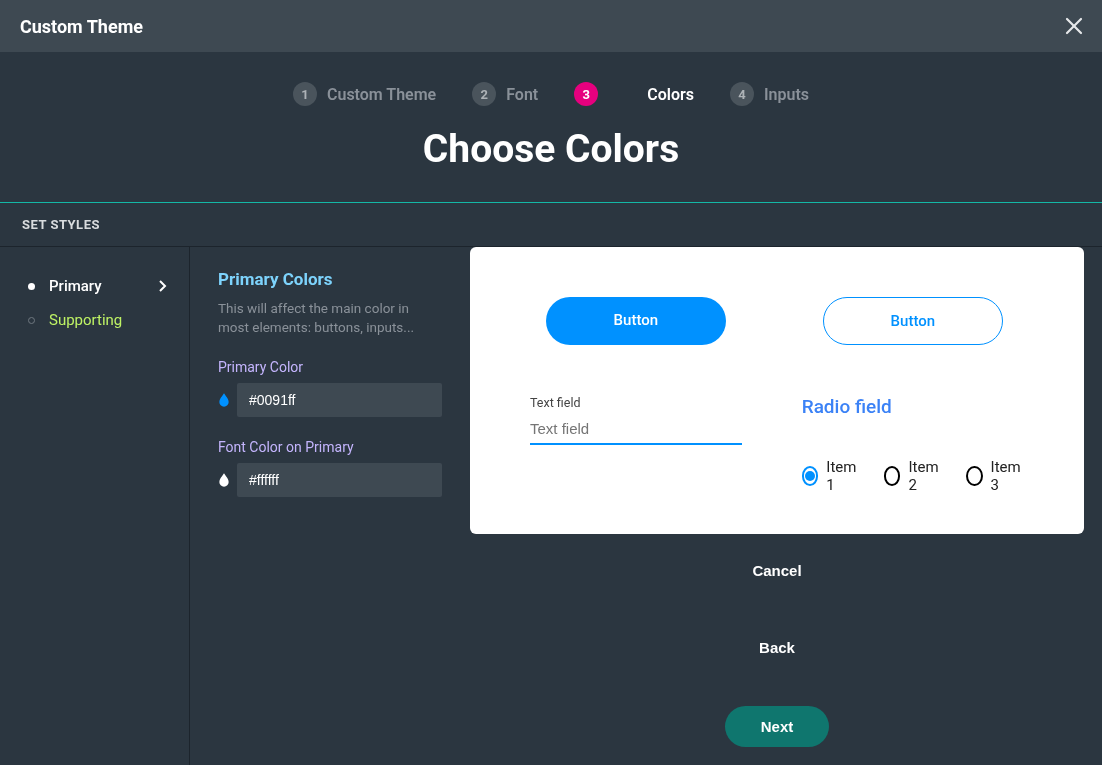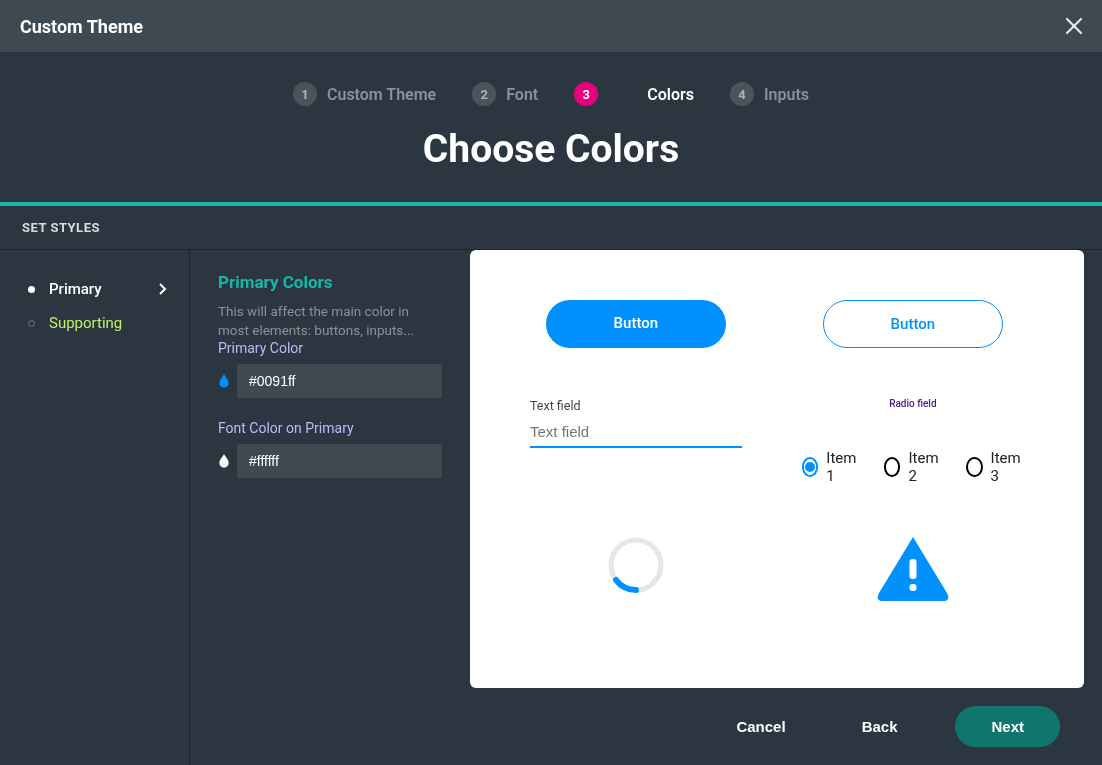--- a/index.html
+++ b/index.html
@@ -69,7 +69,7 @@
       flex: 1;
       display: flex;
       flex-direction: column;
-      border-top: 4px solid #14b8a6;
+      border-top: 1px solid #14b8a6;
       min-height: 0;
     }
     .section-header {

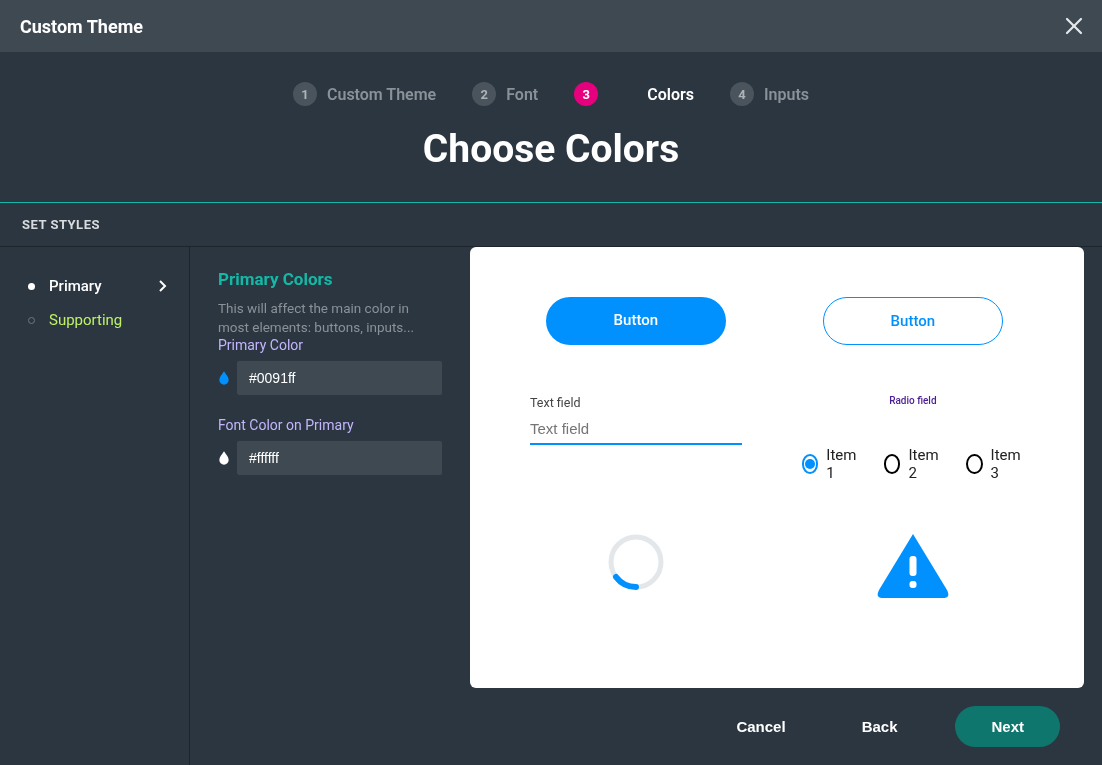--- a/index.html
+++ b/index.html
@@ -112,7 +112,7 @@
       width: 280px;
       padding: 22px 28px 22px 28px;
     }
-    .config h3 { font-size: 17px; font-weight: 700; color: #14b8a6; margin-bottom: 10px; }
+    .config h3 { font-size: 17px; font-weight: 700; color: #7dd3fc; margin-bottom: 10px; }
     .config .desc { font-size: 13.5px; color: #8a9199; line-height: 1.4; }
     .field-label { font-size: 14px; color: #c4b5fd; margin-bottom: 8px; }
     .color-row { display: flex; align-items: center; gap: 7px; margin-bottom: 22px; }

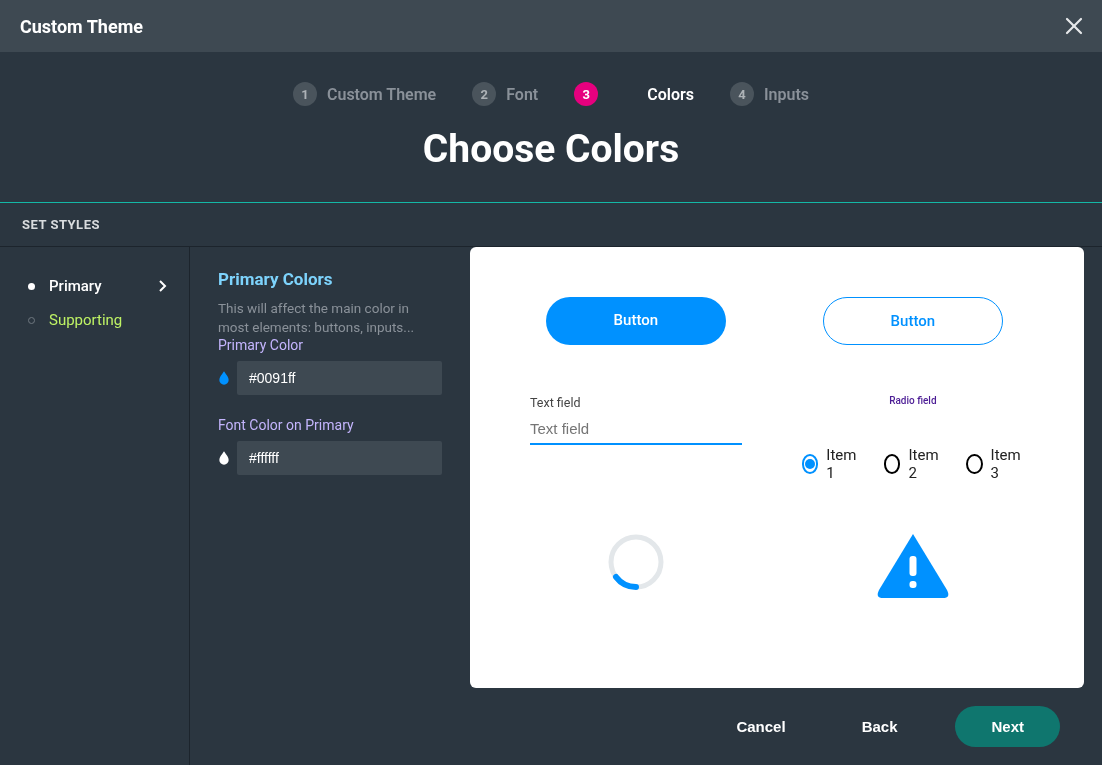--- a/index.html
+++ b/index.html
@@ -113,7 +113,7 @@
       padding: 22px 28px 22px 28px;
     }
     .config h3 { font-size: 17px; font-weight: 700; color: #7dd3fc; margin-bottom: 10px; }
-    .config .desc { font-size: 13.5px; color: #8a9199; line-height: 1.4; }
+    .config .desc { font-size: 13.5px; color: #8a9199; line-height: 1.4; margin-bottom: 22px; }
     .field-label { font-size: 14px; color: #c4b5fd; margin-bottom: 8px; }
     .color-row { display: flex; align-items: center; gap: 7px; margin-bottom: 22px; }
     .drop-icon { width: 18px; height: 22px; }

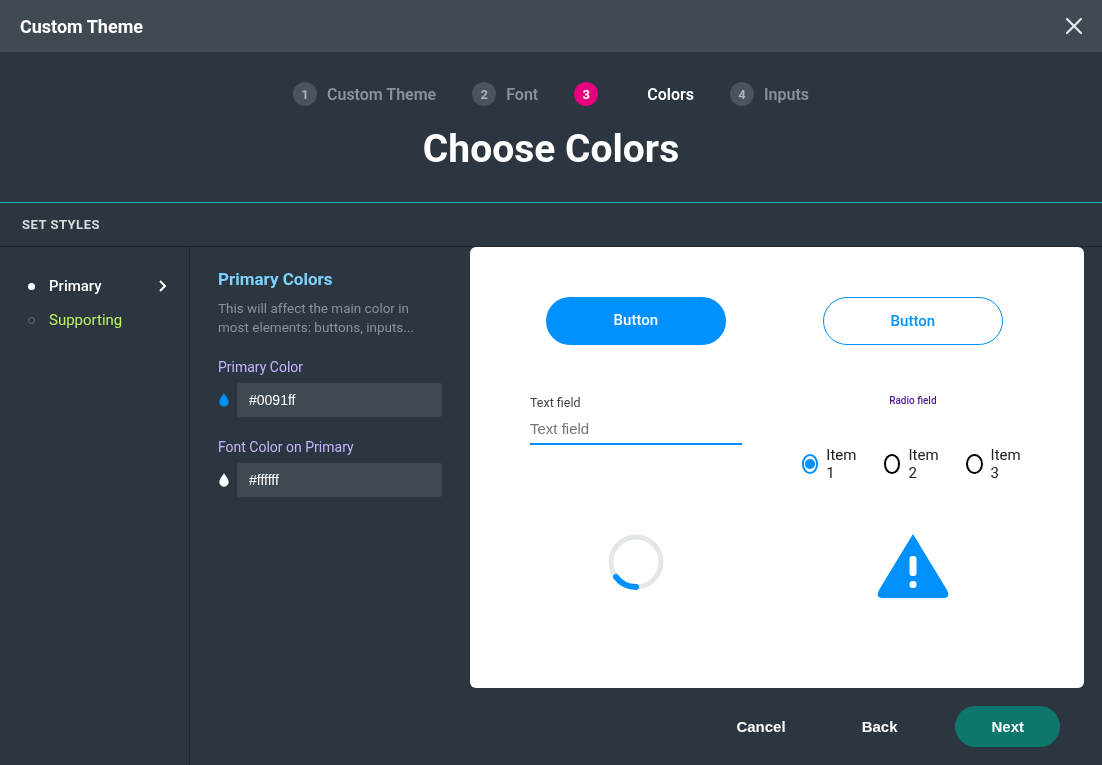--- a/index.html
+++ b/index.html
@@ -171,7 +171,7 @@
       outline: none;
     }
     .pv-radio { }
-    .pv-radio .lbl { font-size: 10px; font-weight: 500; color: #4c1d95; margin-bottom: 12px; text-align: center; }
+    .pv-radio .lbl { font-size: 19px; font-weight: 500; color: #3b82f6; margin-bottom: 12px; }
     .radio-opts { display: flex; gap: 24px; margin-top: 40px; }
     .radio-opt { display: flex; align-items: center; gap: 8px; cursor: pointer; font-size: 15px; }
     .radio-circ { width: 20px; height: 20px; border-radius: 50%; border: 2.5px solid #000; display: flex; align-items: center; justify-content: center; }

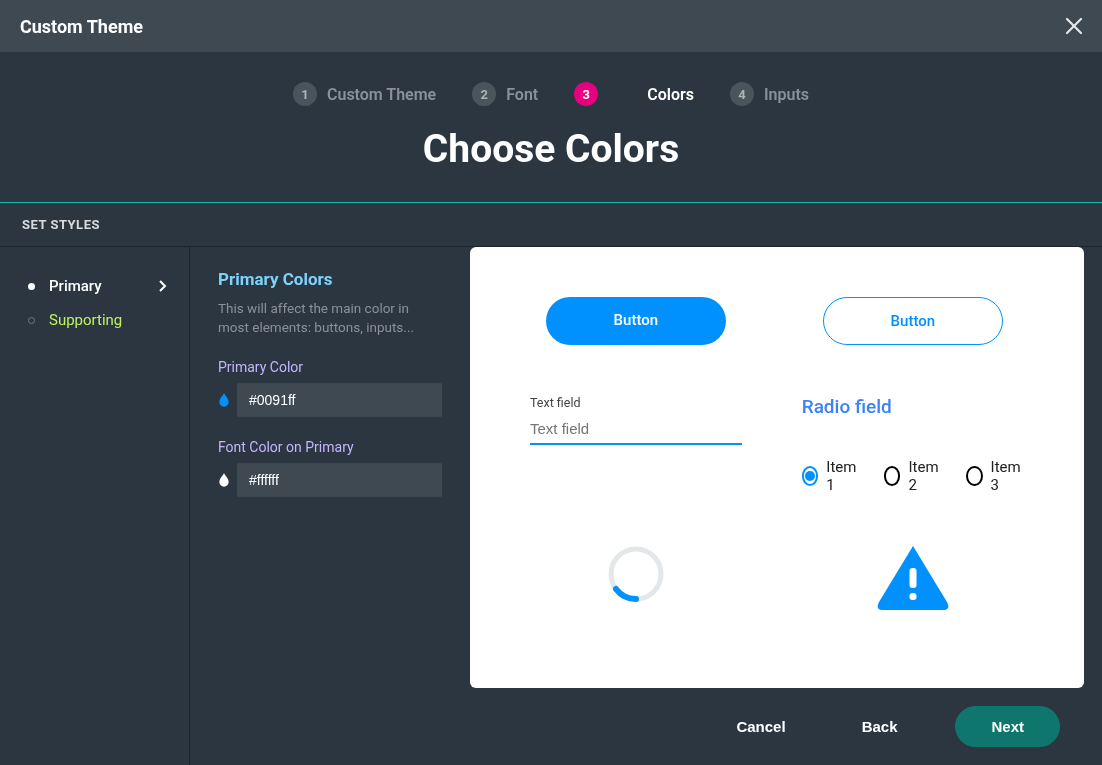--- a/index.html
+++ b/index.html
@@ -185,6 +185,7 @@
       align-items: center;
       gap: 40px;
       padding: 18px 24px;
+      flex-direction: column;
     }
     .footer-btn {
       font-size: 15px;

